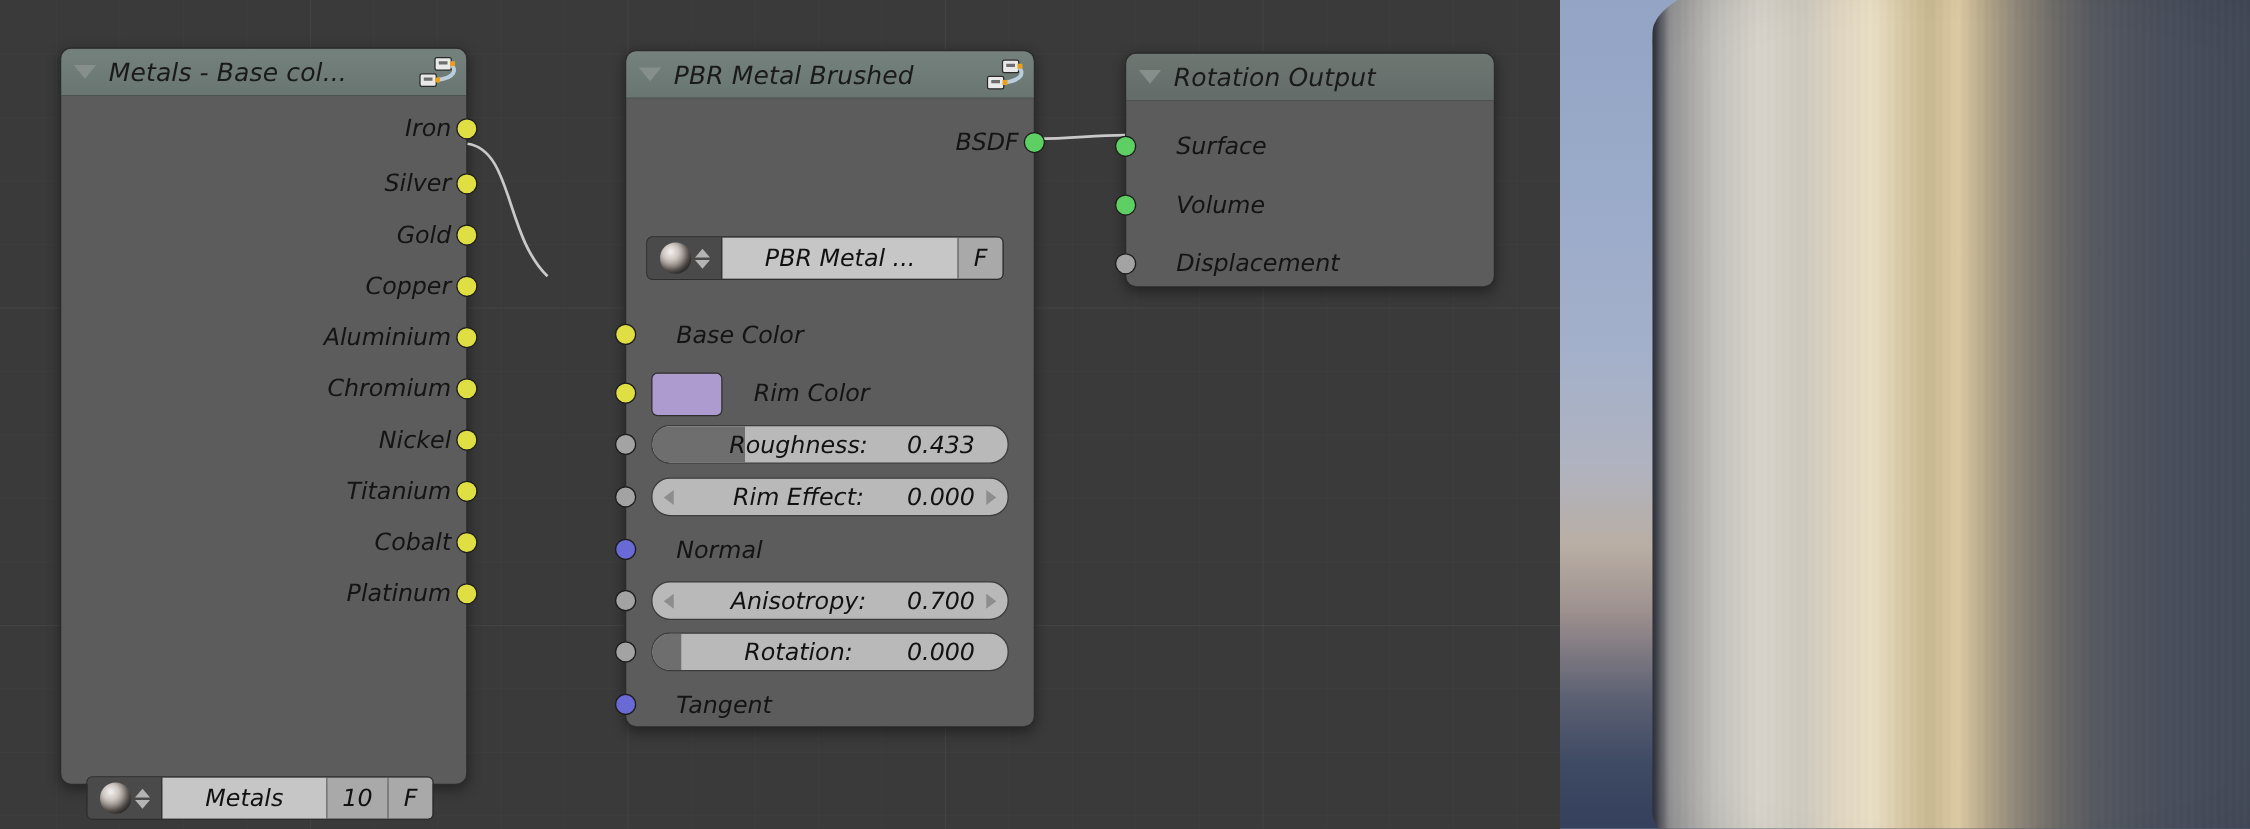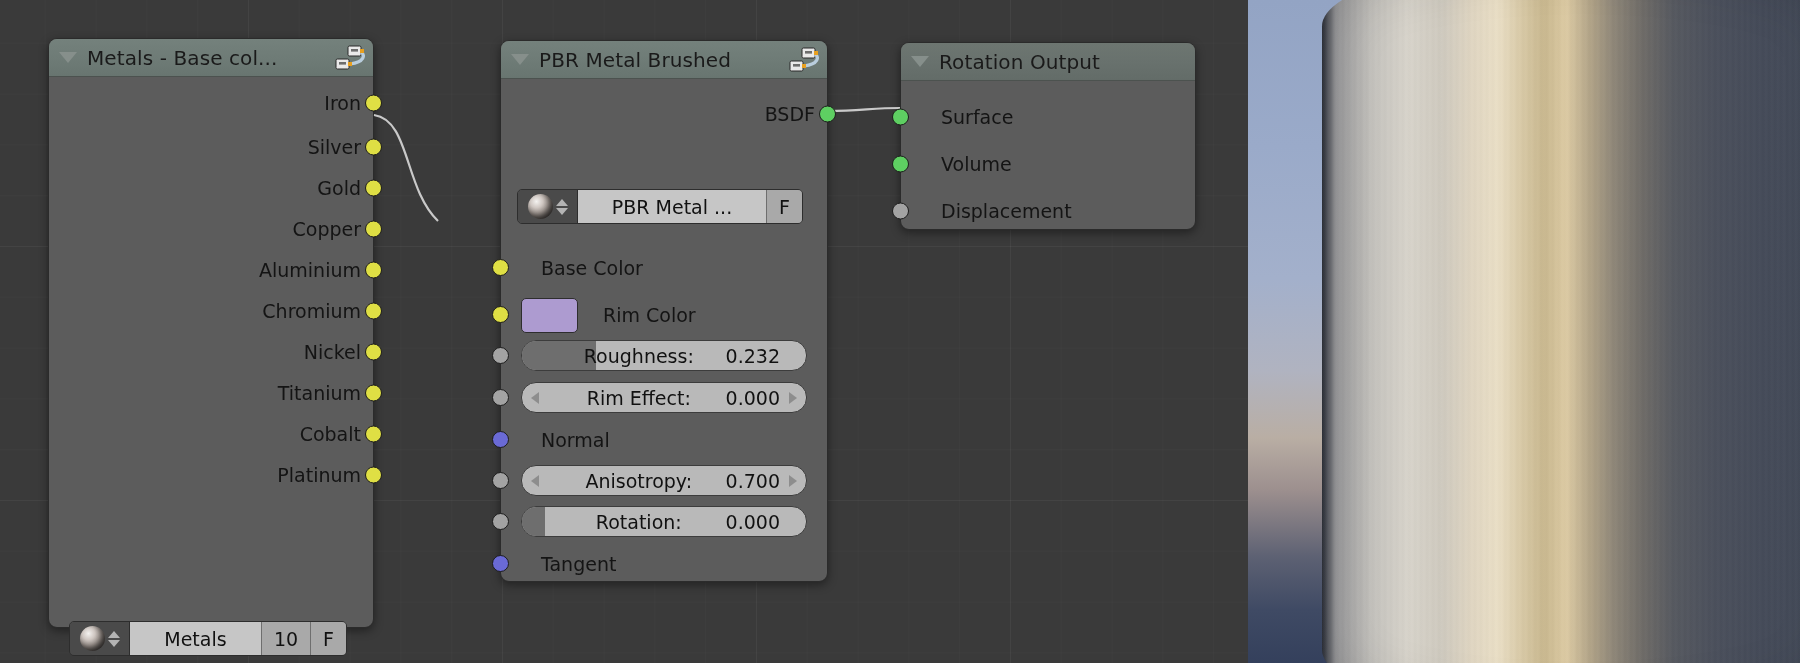--- a/index.html
+++ b/index.html
@@ -34,6 +34,7 @@
     box-shadow: 0 3px 10px rgba(0,0,0,0.42);
     border: 1px solid #2b2b2b;
     overflow: visible;
+    font-style: italic;
   }
   .node-header {
     position: relative;

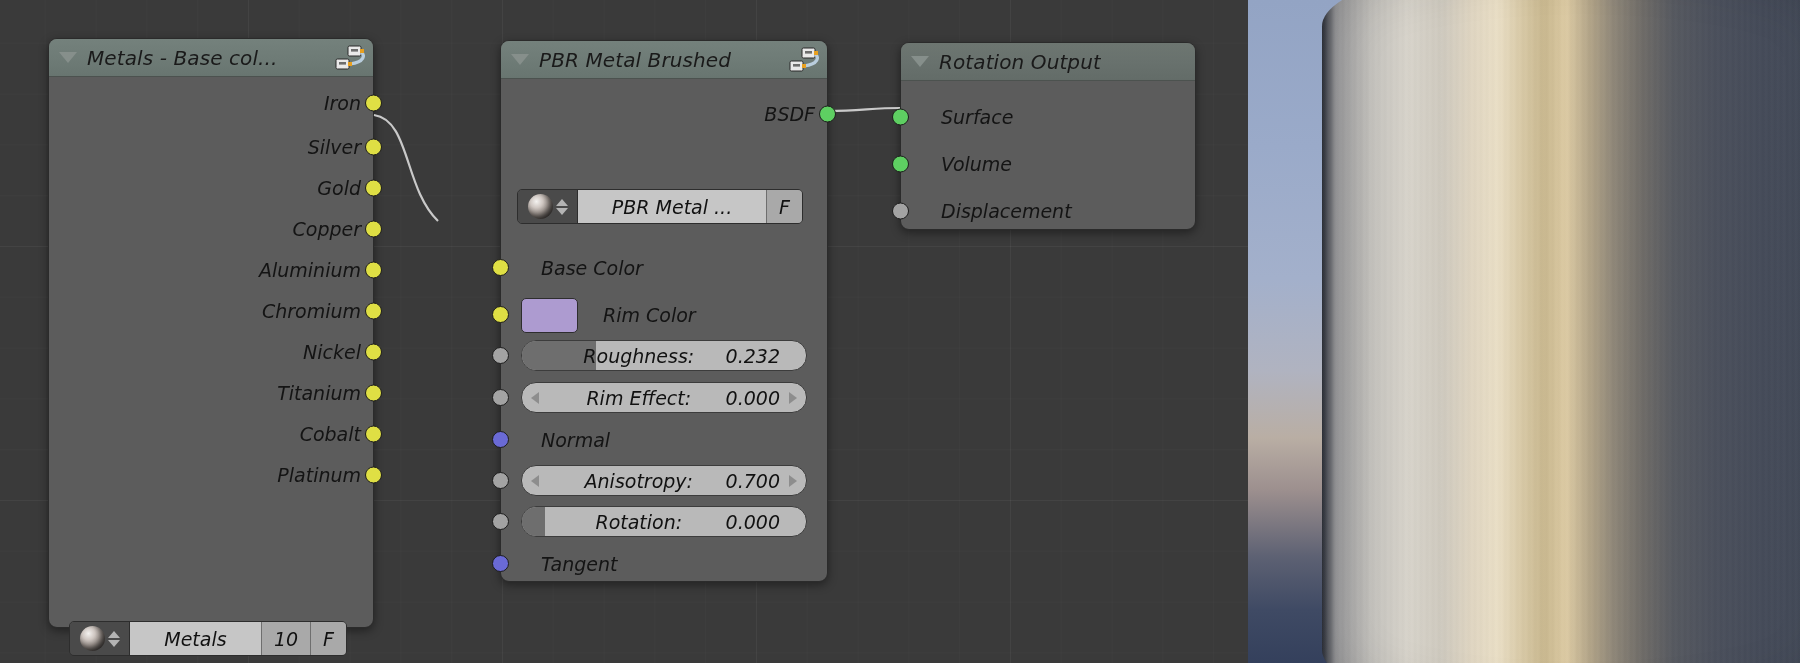--- a/index.html
+++ b/index.html
@@ -371,7 +371,7 @@
         <div class="widget" style="left:20px; top:261px; width:286px;">
           <span class="fill" style="width:26%;"></span>
           <span class="wlabel">Roughness:</span>
-          <span class="wval">0.232</span>
+          <span class="wval">0.433</span>
         </div>
 
         <div class="socket gray" style="left:-9px; top:310px;"></div>

